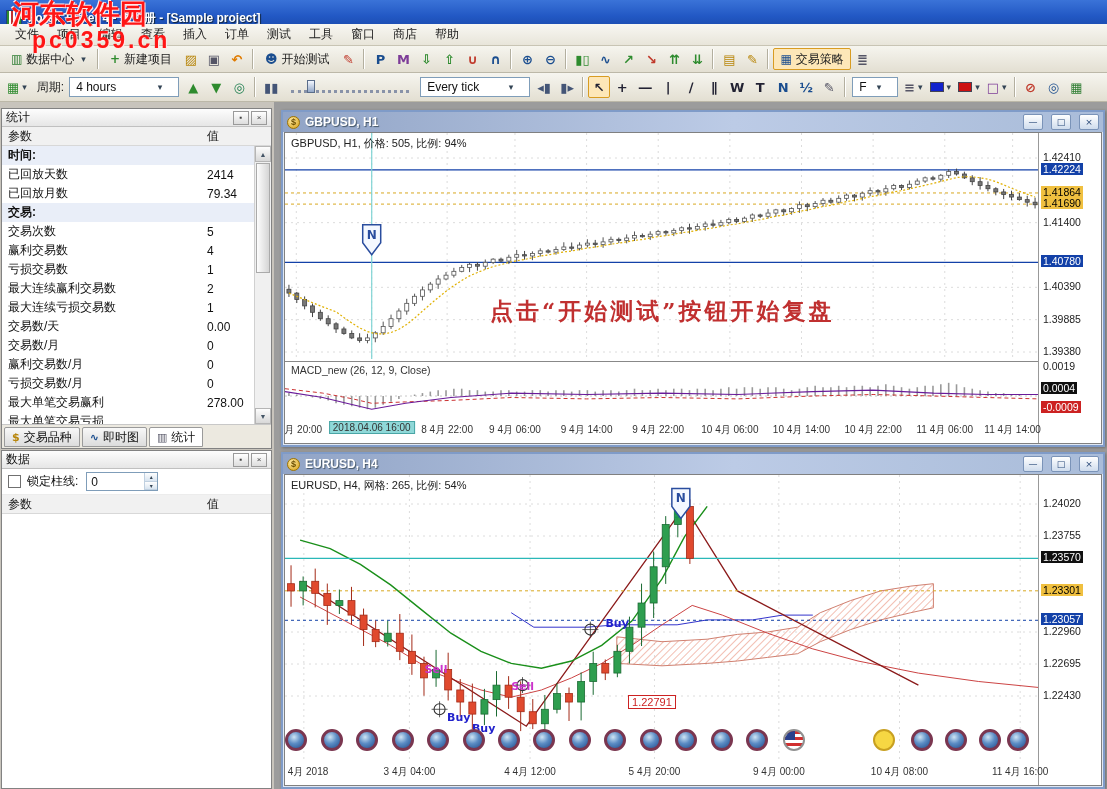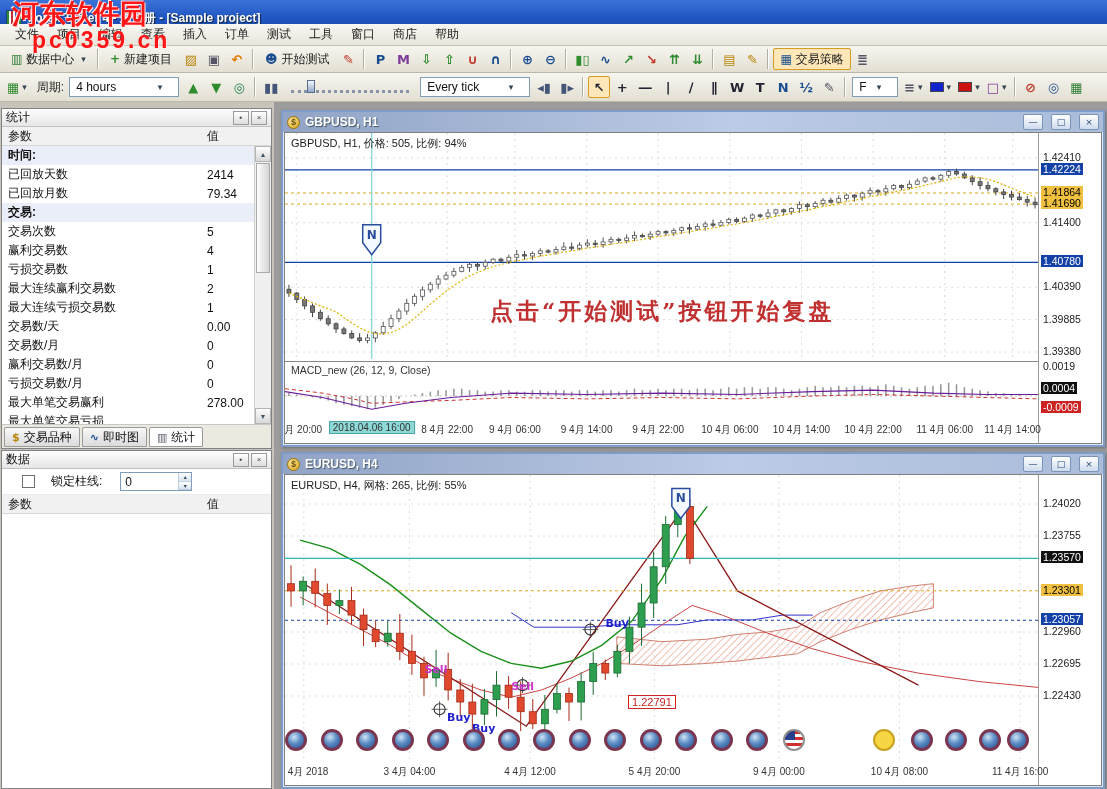--- a/index.html
+++ b/index.html
@@ -57,7 +57,7 @@
 .tab{display:inline-flex;align-items:center;gap:4px;height:20px;padding:0 7px;border:1px solid #9a9a9a;background:linear-gradient(#f8f8f8,#dcdcdc);font-size:12px;border-radius:2px 2px 0 0;}
 .tab.active{background:#fff;}
 .tab-glyph{font-size:11px;font-weight:bold;font-family:"DejaVu Sans",sans-serif;}
-.lock-row{display:flex;align-items:center;height:26px;padding:3px 20px;gap:16px;border-bottom:1px solid #ececec;}
+.lock-row{display:flex;align-items:center;height:26px;padding:3px 6px;gap:6px;border-bottom:1px solid #ececec;}
 .checkbox{width:13px;height:13px;border:1px solid #707070;background:#fff;}
 .spin{display:flex;border:1px solid #7f9db9;height:19px;width:72px;background:#fff;margin-left:2px;}
 .spin-val{flex:1;padding:2px 4px;font-size:12px;}

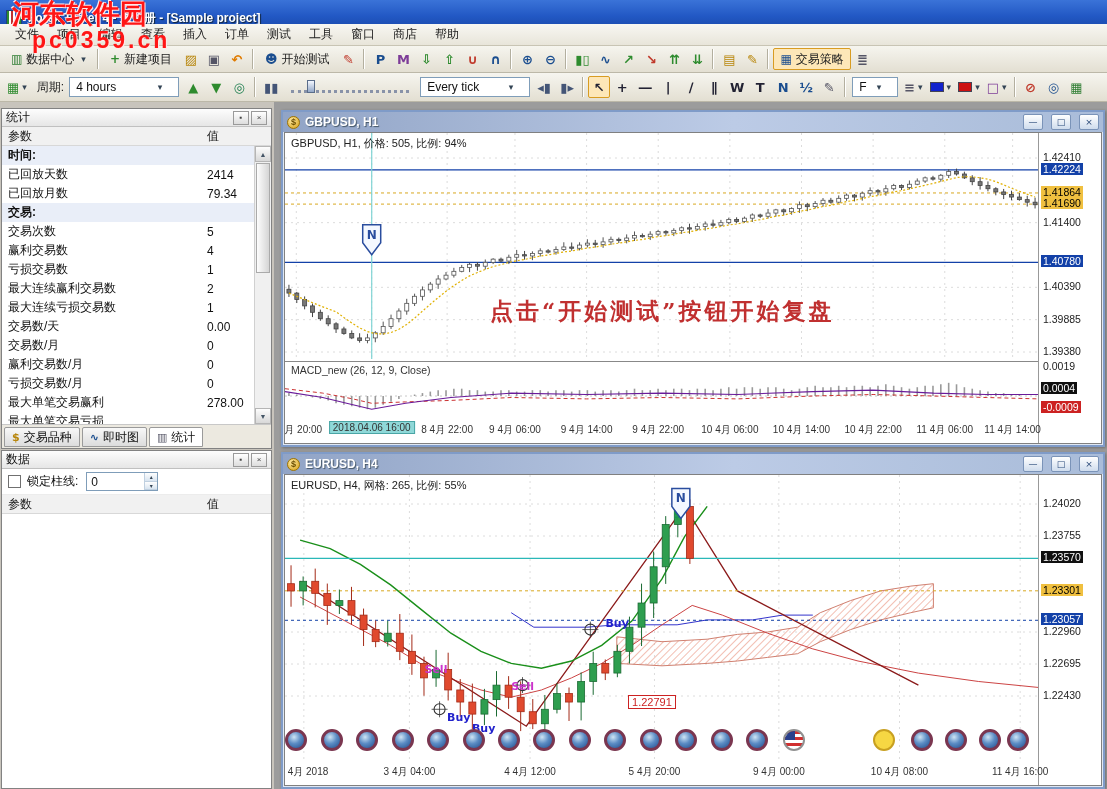--- a/index.html
+++ b/index.html
@@ -801,7 +801,7 @@
       <span class="cwbtn">×</span>
     </div>
     <div class="cw-body">
-      <div class="cw-info">EURUSD, H4, 网格: 265, 比例: 55%</div>
+      <div class="cw-info">EURUSD, H4, 网格: 265, 比例: 54%</div>
       <svg id="svg2" class="chart-svg" width="754" height="286">
           <defs>
             <pattern id="hatch" width="5" height="5" patternUnits="userSpaceOnUse" patternTransform="rotate(45)">

